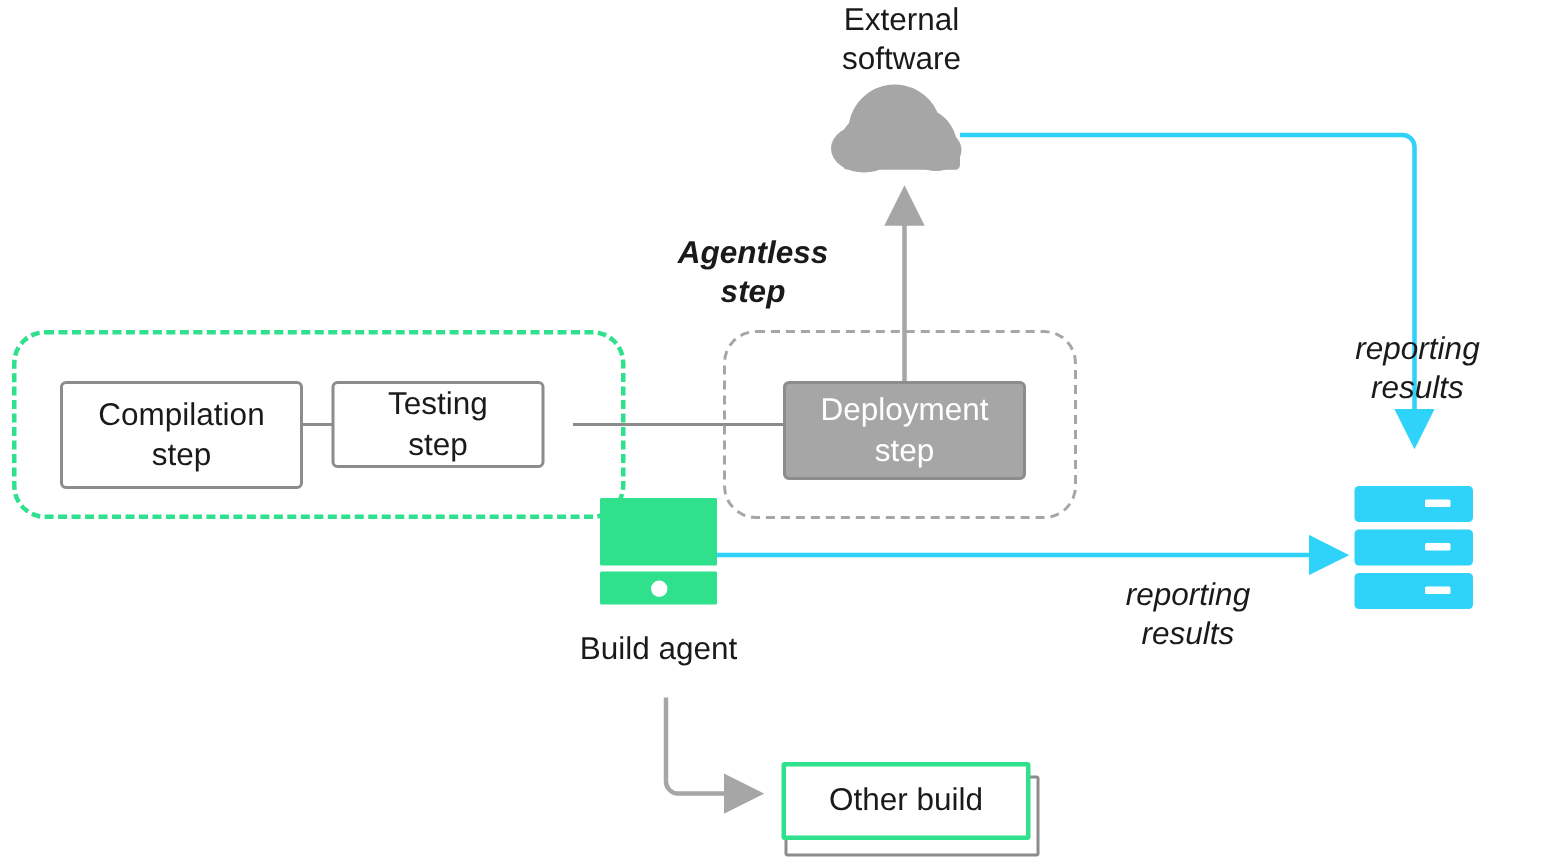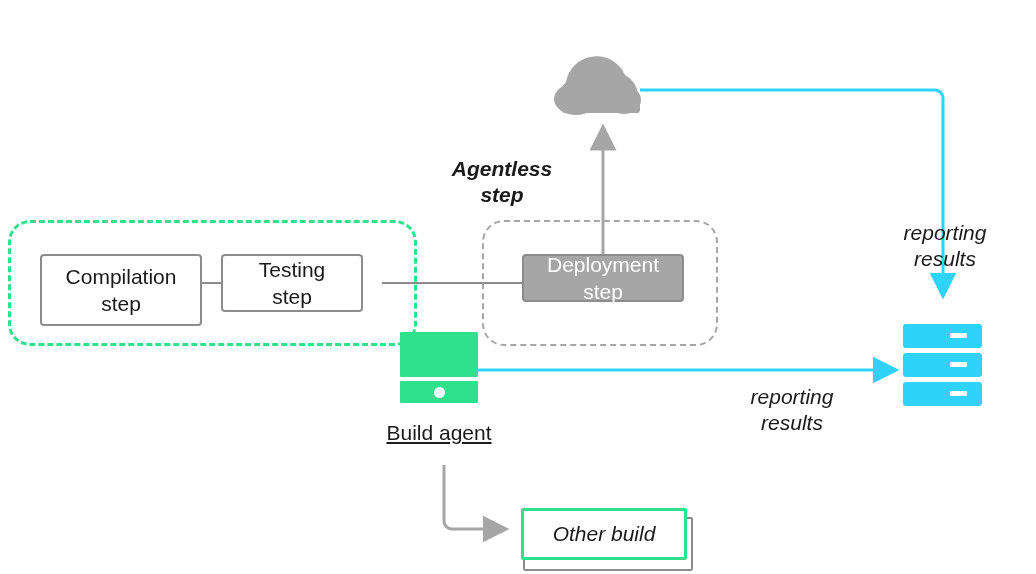--- a/index.html
+++ b/index.html
@@ -188,6 +188,8 @@
   <div class="other-build-back" style="left:523px; top:517px; width:170px; height:54px;"></div>
   <div class="other-build-front" style="left:521px; top:508px; width:166px; height:52px;font-style:italic;">Other build</div>
 
+  <div class="lbl" style="left:501px; top:1px; width:200px;">External
+software</div>
 
   <div class="lbl lbl-bold" style="left:412px; top:156px; width:180px;">Agentless
 step</div>

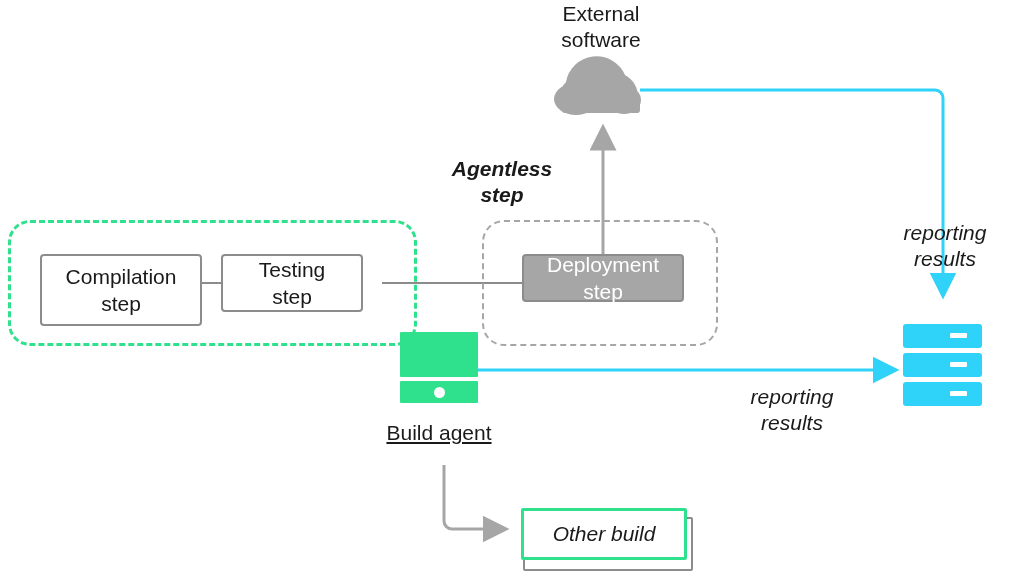--- a/index.html
+++ b/index.html
@@ -164,7 +164,7 @@
   <div class="step-box" style="left:221px; top:254px; width:142px; height:58px;">Testing
 step</div>
 
-  <div class="step-box filled" style="left:522px; top:254px; width:162px; height:48px;">Deployment
+  <div class="step-box filled" style="left:522px; top:254px; width:162px; height:66px;">Deployment
 step</div>
 
   <div>

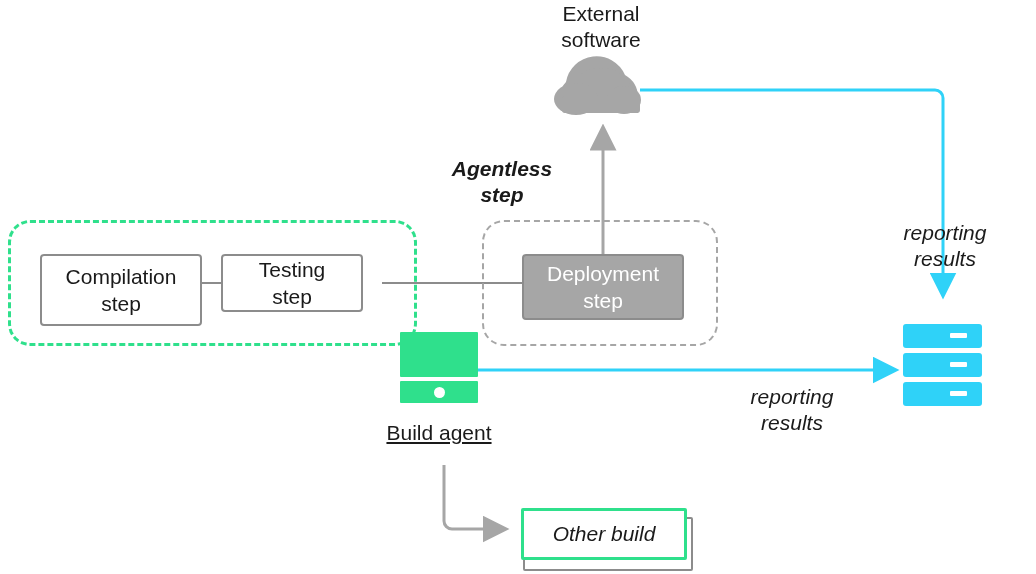--- a/index.html
+++ b/index.html
@@ -194,7 +194,7 @@
   <div class="lbl lbl-bold" style="left:412px; top:156px; width:180px;">Agentless
 step</div>
 
-  <div class="lbl" style="left:349px; top:420px; width:180px;text-decoration:underline;">Build agent</div>
+  <div class="lbl" style="left:349px; top:420px; width:180px;">Build agent</div>
 
 
   <div class="lbl lbl-italic" style="left:727px; top:336px; width:130px;">reporting

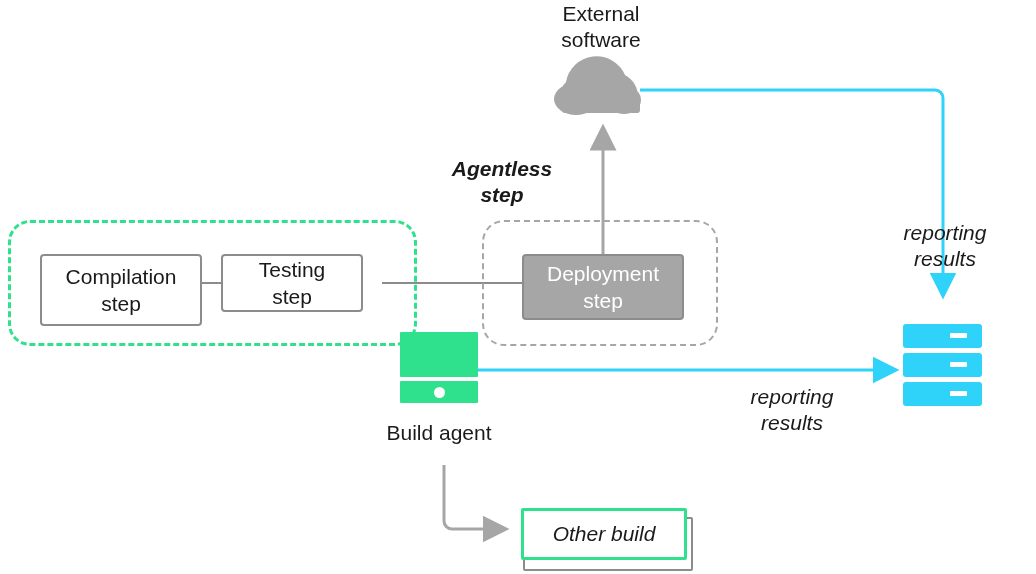--- a/index.html
+++ b/index.html
@@ -186,7 +186,7 @@
   </div>
 
   <div class="other-build-back" style="left:523px; top:517px; width:170px; height:54px;"></div>
-  <div class="other-build-front" style="left:521px; top:508px; width:166px; height:52px;font-style:italic;">Other build</div>
+  <div class="other-build-front" style="left:521px; top:508px; width:166px; height:52px;">Other build</div>
 
   <div class="lbl" style="left:501px; top:1px; width:200px;">External
 software</div>

